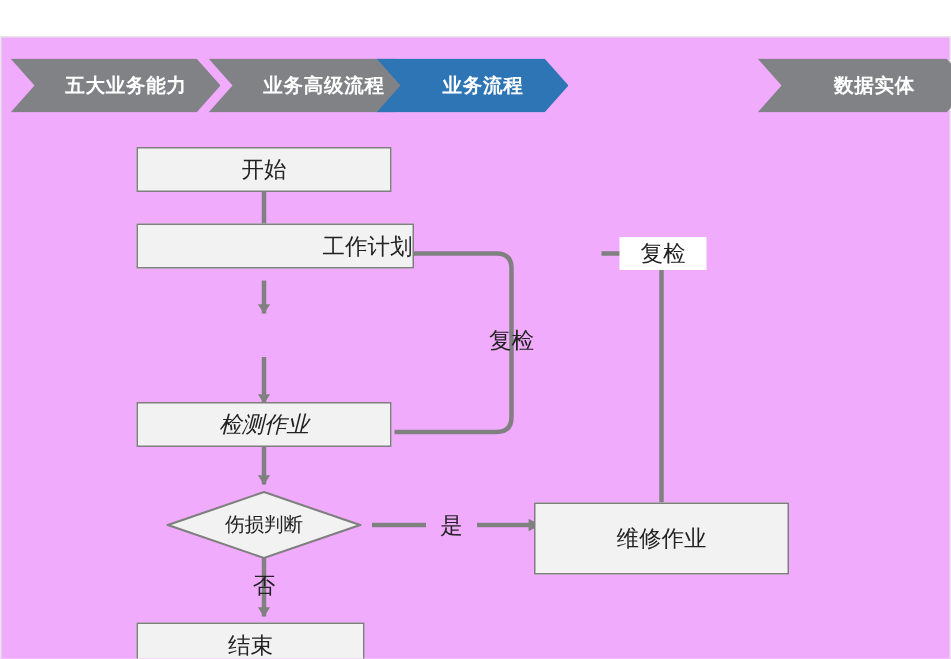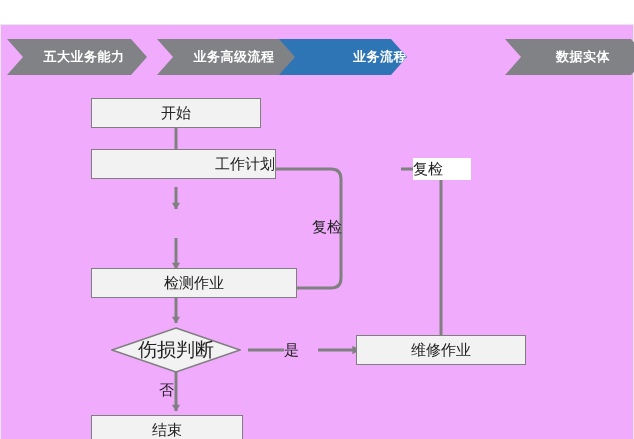--- a/index.html
+++ b/index.html
@@ -81,7 +81,7 @@
       <span>五大业务能力</span>
     </div>
 
-    <div class="chev" style="left:156px;width:140px;text-align:center;">
+    <div class="chev" style="left:138px;width:140px;text-align:center;">
       <span>业务高级流程</span>
     </div>
 

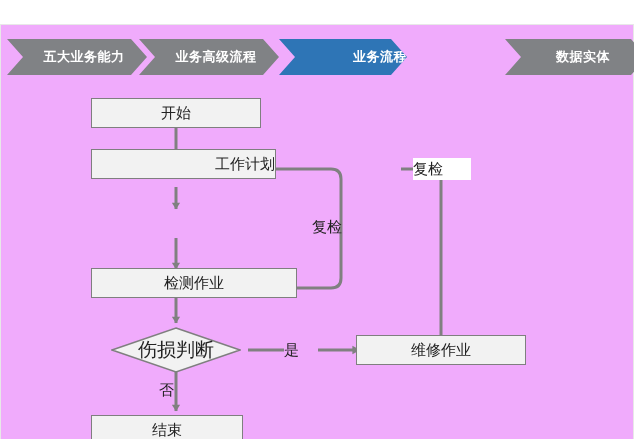--- a/index.html
+++ b/index.html
@@ -85,7 +85,7 @@
       <span>业务高级流程</span>
     </div>
 
-    <div class="chev active" style="left:278px;width:128px;justify-content:flex-end;">
+    <div class="chev active" style="left:250px;width:128px;">
       <span>业务流程</span>
     </div>
 

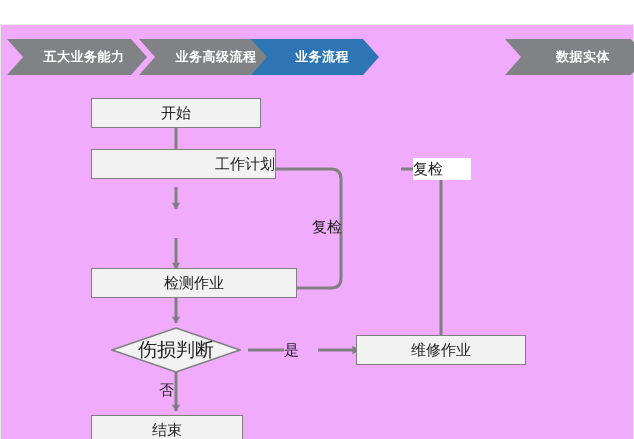--- a/index.html
+++ b/index.html
@@ -67,7 +67,7 @@
     color:#222222;
     font-size:15px;
     white-space:nowrap;
-    display:flex;align-items:center;justify-content:flex-start;
+    display:flex;align-items:center;justify-content:center;
   }
 </style>
 </head>

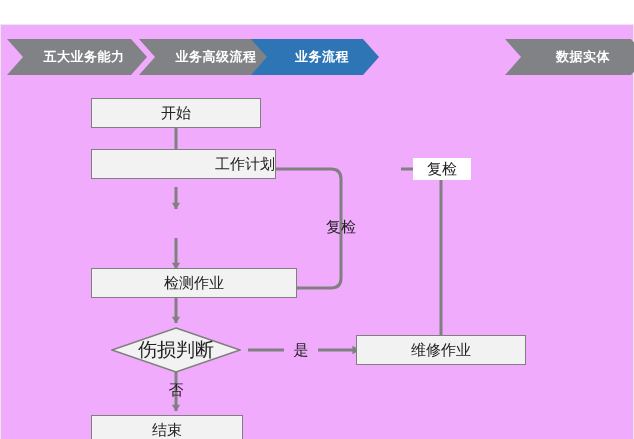--- a/index.html
+++ b/index.html
@@ -142,7 +142,7 @@
     </div>
 
 
-    <div class="node" style="left:90px;top:185px;width:206px;height:30px;">
+    <div class="node" style="left:90px;top:185px;width:170px;height:30px;font-style:italic;">
       <span>检测作业</span>
     </div>
 

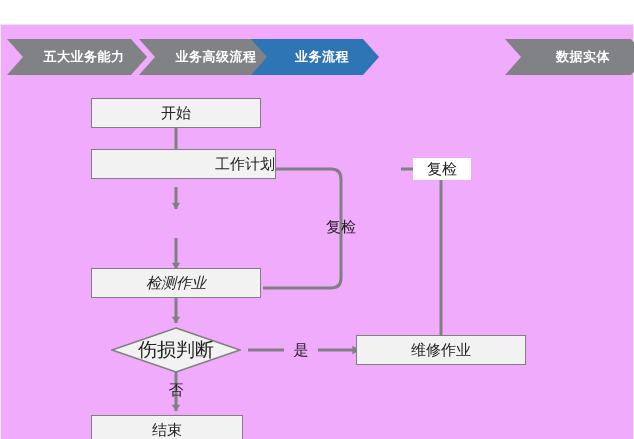--- a/index.html
+++ b/index.html
@@ -59,7 +59,7 @@
   .diamond-label{
     position:absolute;
     display:flex;align-items:center;justify-content:center;
-    color:#222222;font-size:19px;white-space:nowrap;
+    color:#222222;font-size:13px;white-space:nowrap;
     pointer-events:none;
   }
   .edge-label{

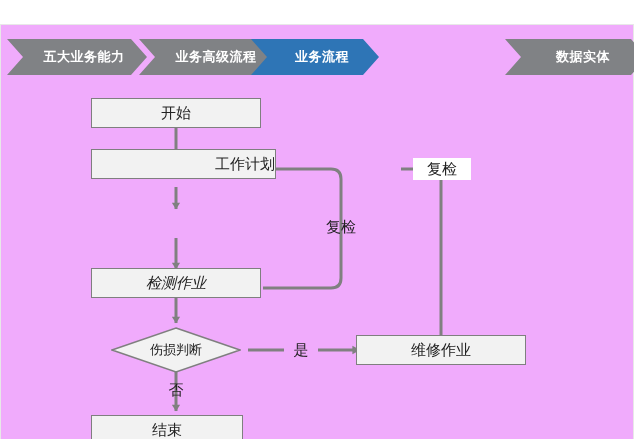--- a/index.html
+++ b/index.html
@@ -146,7 +146,7 @@
       <span>检测作业</span>
     </div>
 
-    <div class="node" style="left:355px;top:252px;width:170px;height:30px;">
+    <div class="node" style="left:355px;top:252px;width:170px;height:48px;">
       <span>维修作业</span>
     </div>
 

